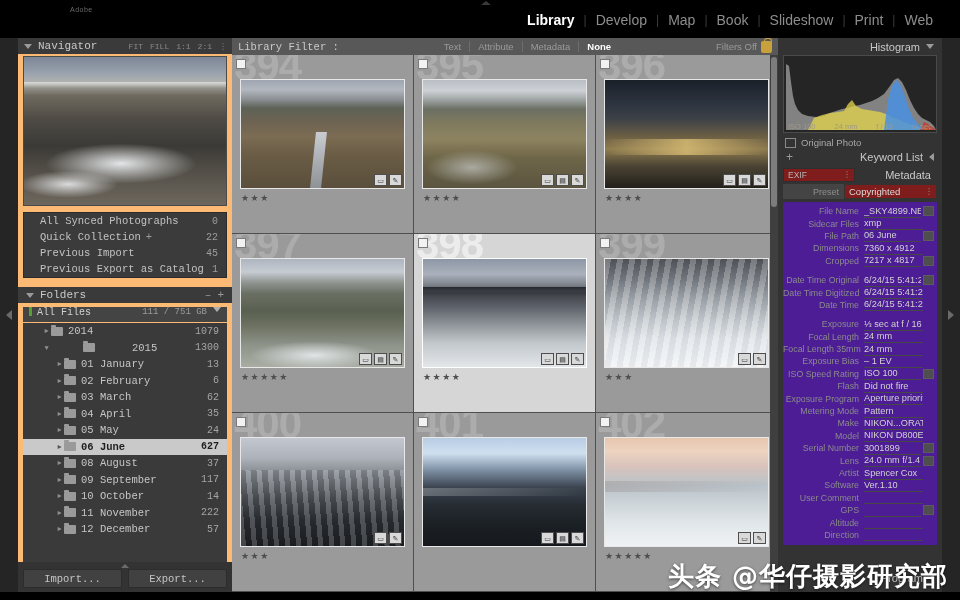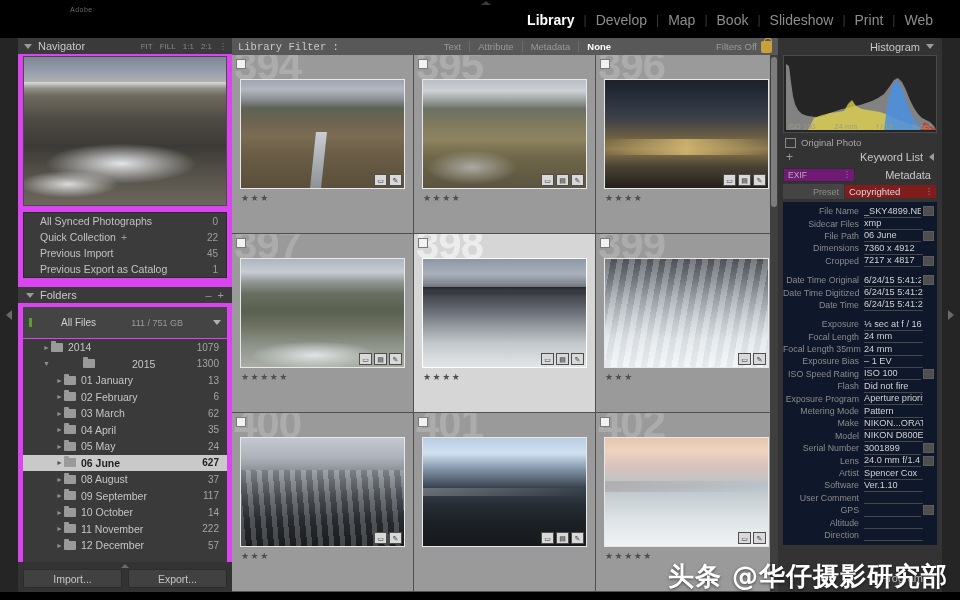--- a/index.html
+++ b/index.html
@@ -28,7 +28,7 @@
   .topnotch:after{content:"";position:absolute;left:3px;top:1px;border-left:5px solid transparent;border-right:5px solid transparent;border-bottom:4px solid #3a3a3a;}
 
   
-  .leftpanel{position:absolute;left:18px;top:38px;width:214px;height:554px;background:#d946ef;}
+  .leftpanel{position:absolute;left:18px;top:38px;width:214px;height:554px;background:#fdba74;font-family:Liberation Mono, monospace;}
   .panel-head{height:16px;background:#3a3a3a;display:flex;align-items:center;padding:0 6px;color:#bcbcbc;font-size:10.5px;}
   .tri{width:0;height:0;border-left:4px solid transparent;border-right:4px solid transparent;border-top:5px solid #9a9a9a;margin-right:6px;}
   .nav-title{flex:1;font-size:11px;color:#c9c9c9;}

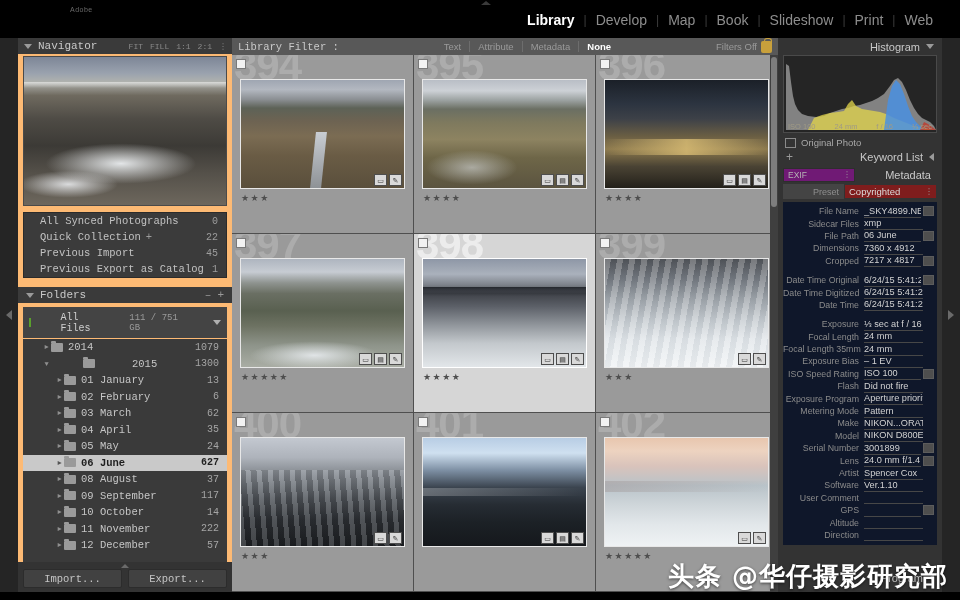--- a/index.html
+++ b/index.html
@@ -134,7 +134,7 @@
   .origrow .t{font-size:9.5px;color:#a8a8a8;}
 
   .exifbar{margin:3px 5px 0 5px;height:13px;display:flex;align-items:center;}
-  .exifsel{width:62px;height:12px;background:#701a75;border:1px solid #2e2e2e;color:#b5b5b5;font-size:8.5px;display:flex;align-items:center;padding:0 4px;}
+  .exifsel{width:62px;height:12px;background:#7f1d1d;border:1px solid #2e2e2e;color:#b5b5b5;font-size:8.5px;display:flex;align-items:center;padding:0 4px;}
   .exifsel .d{margin-left:auto;font-size:8px;color:#9a9a9a;letter-spacing:-1px;}
   .meta-title{margin-left:auto;display:flex;align-items:center;}
   .meta-title .t{font-size:11px;color:#c9c9c9;}

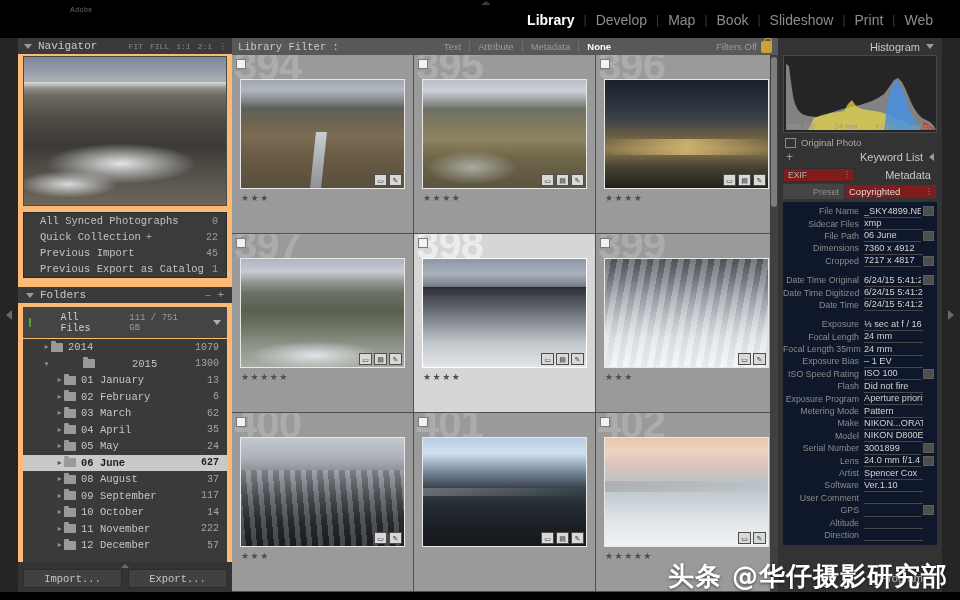--- a/index.html
+++ b/index.html
@@ -144,7 +144,7 @@
   .presetval{flex:1;height:13px;background:#7f1d1d;border:1px solid #333;display:flex;align-items:center;padding:0 4px;color:#dcdcdc;font-size:9.5px;}
   .presetval .d{margin-left:auto;color:#9a9a9a;font-size:8px;letter-spacing:-1px;}
 
-  .metalist{margin:3px 5px 0 5px;background:#0f172a;padding:3px 0 4px 0;}
+  .metalist{margin:3px 5px 0 5px;background:#4c1d95;padding:3px 0 4px 0;}
   .mrow{display:flex;align-items:center;height:12.4px;padding-right:3px;}
   .mrow .k{width:76px;text-align:right;font-size:8.8px;color:#8b8b8b;padding-right:5px;white-space:nowrap;overflow:hidden;}
   .mrow .v{flex:1;font-size:9.2px;color:#d2d2d2;border-bottom:1px solid #474747;height:12px;line-height:12px;white-space:nowrap;overflow:hidden;}

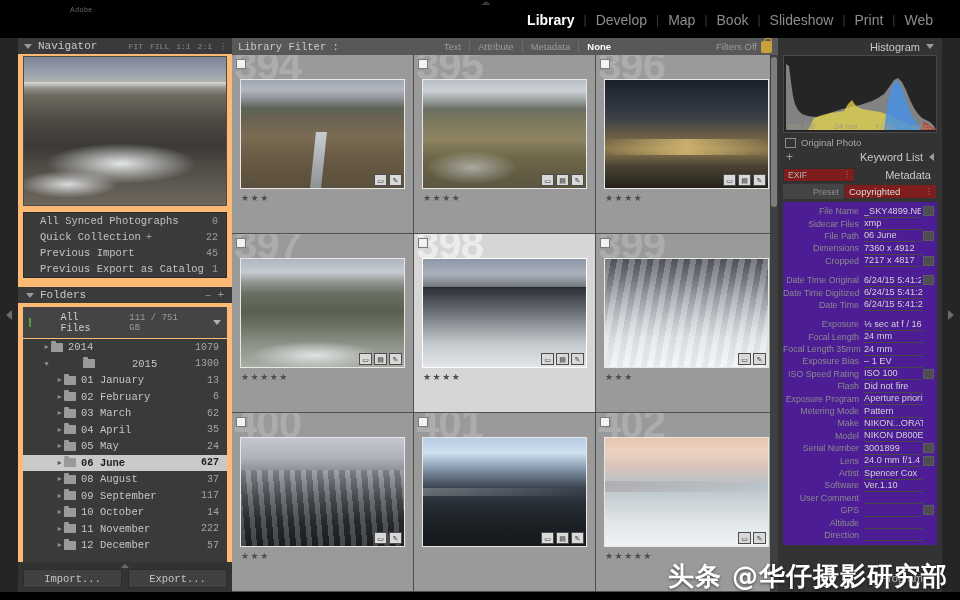--- a/index.html
+++ b/index.html
@@ -52,7 +52,7 @@
   .folders-head .lbl{flex:1;font-size:11px;color:#c9c9c9;}
   .folders-head .pm{color:#9a9a9a;font-size:11px;margin-left:6px;}
 
-  .allfiles{margin:4px 5px 0 5px;height:15px;background:#444;display:flex;align-items:center;padding:8px 6px;font-size:10px;color:#d0d0d0;gap:24px;}
+  .allfiles{margin:4px 5px 0 5px;height:15px;background:#444;display:flex;padding:0 6px;font-size:10px;color:#d0d0d0;}
   .greenbar{width:3px;height:9px;background:#5aa02c;margin-right:5px;}
   .allfiles .space{margin-left:auto;color:#9b9b9b;font-size:9px;}
   .allfiles .caret{margin-left:6px;width:0;height:0;border-left:4px solid transparent;border-right:4px solid transparent;border-top:5px solid #b0b0b0;}

